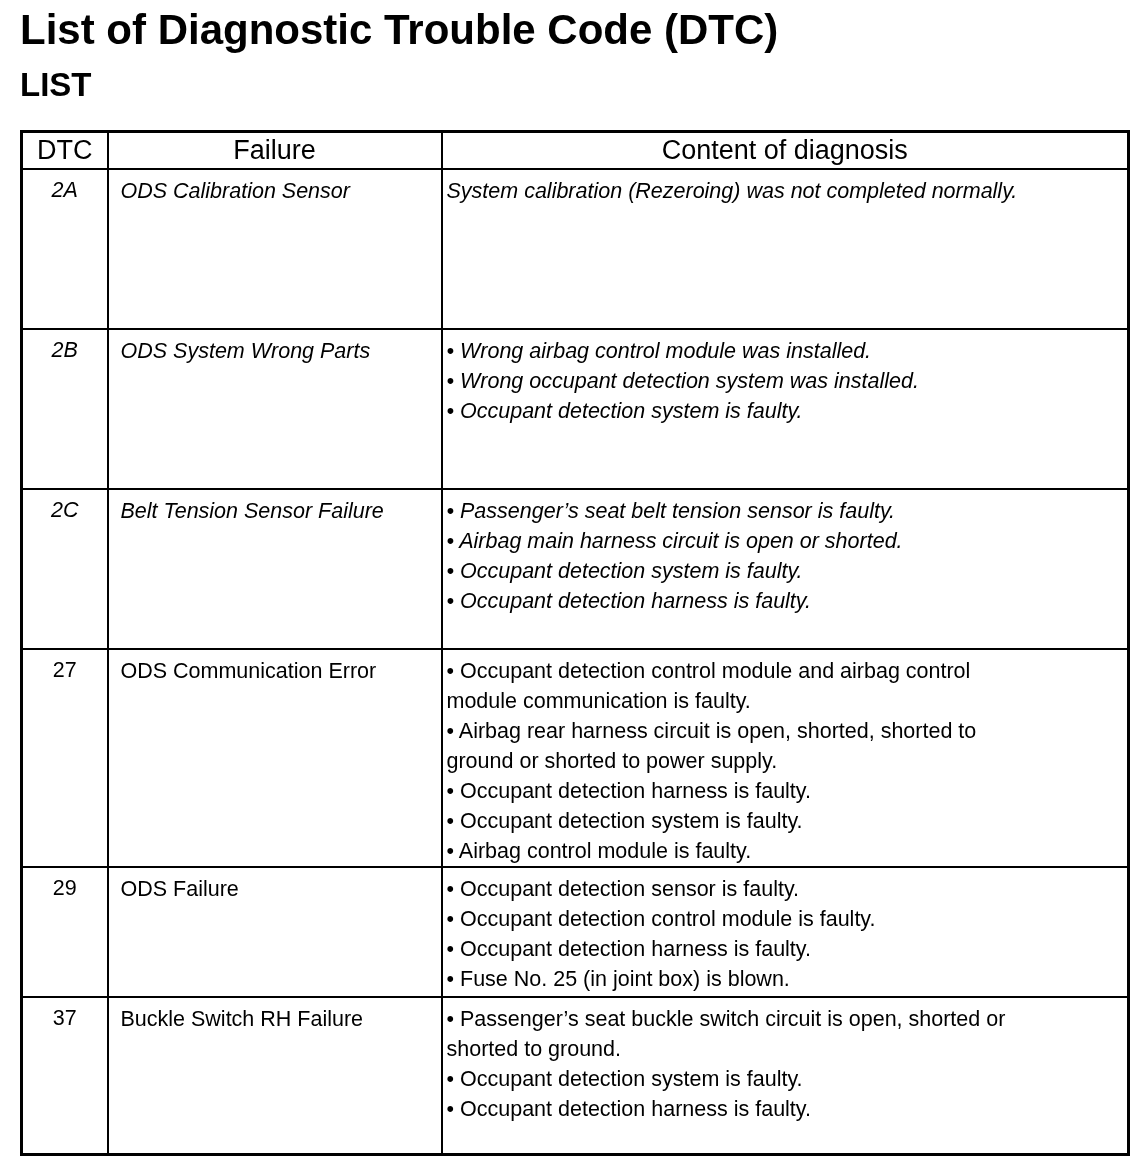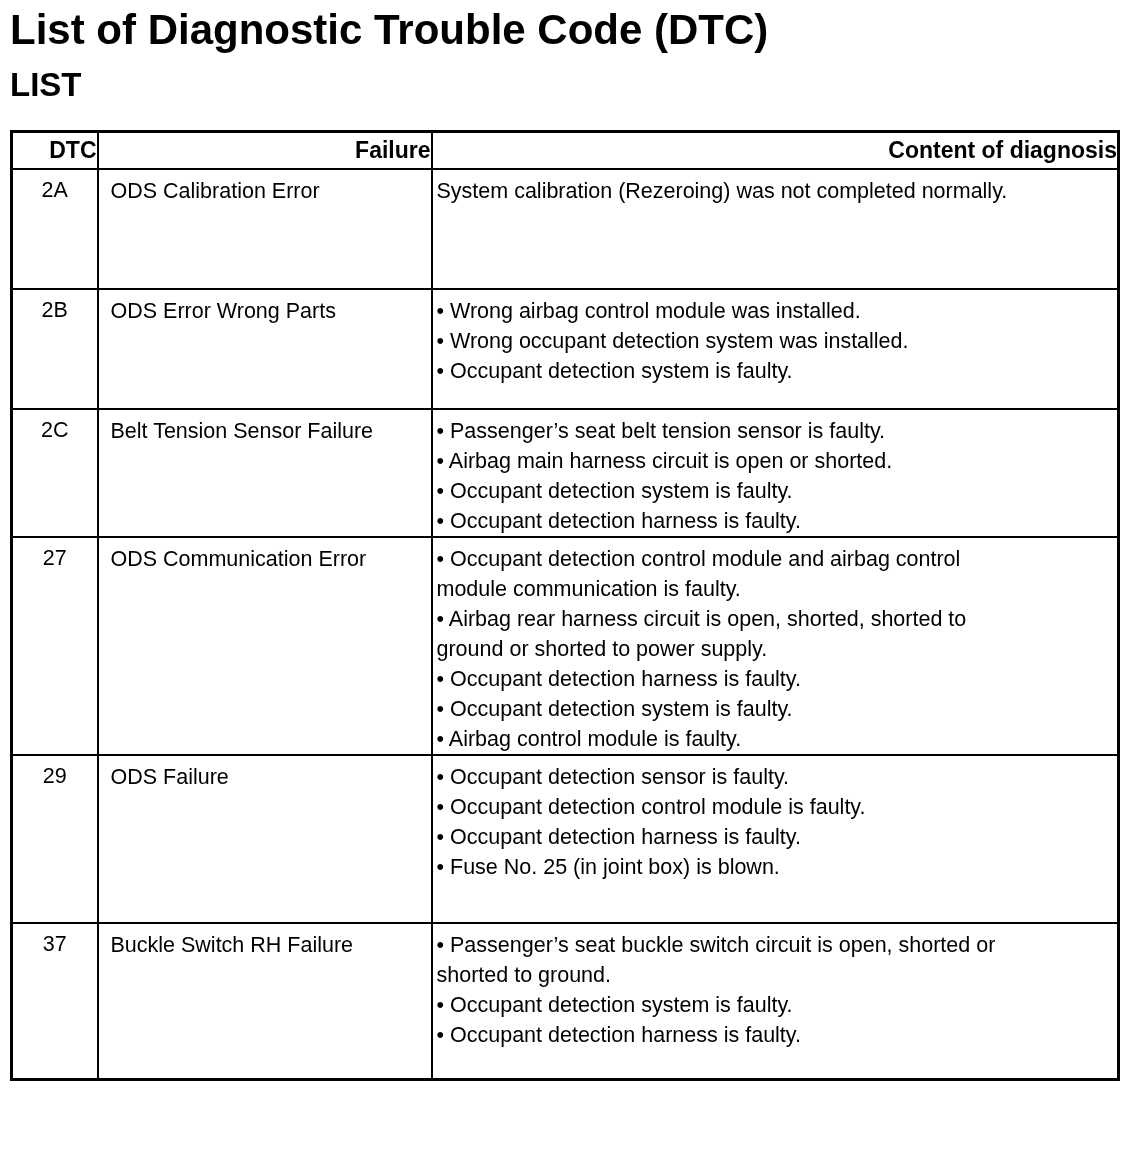--- a/index.html
+++ b/index.html
@@ -17,6 +17,7 @@
   }
   .page {
     padding: 6px 0 0 10px;
+    margin-left: 10px;
   }
   .title {
     font-size: 42px;

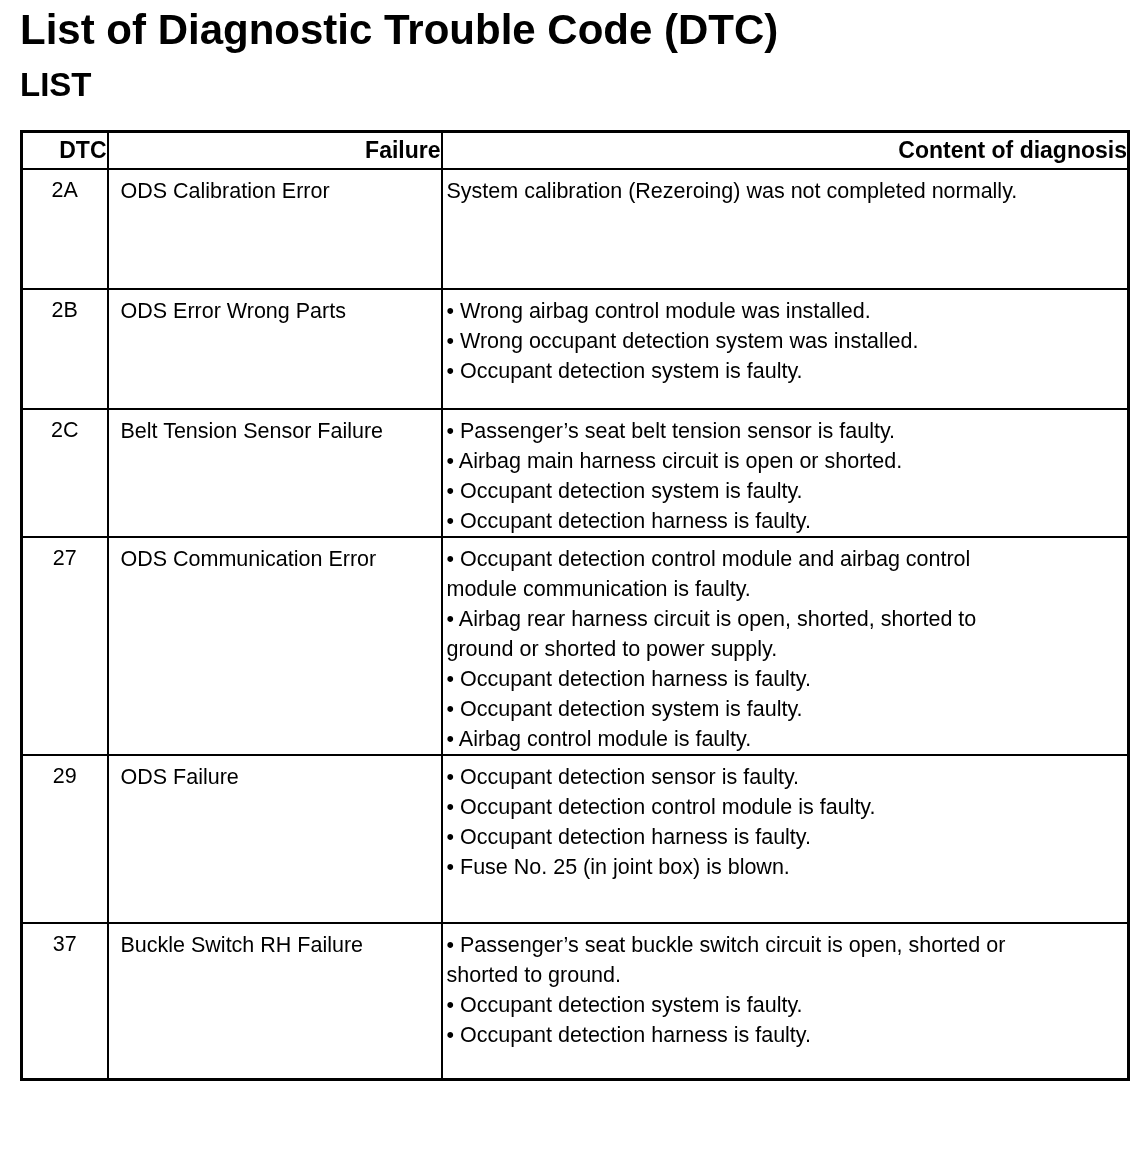--- a/index.html
+++ b/index.html
@@ -46,10 +46,10 @@
     border: 3px solid #000000;
   }
   .dtc th {
-    font-weight: 700;
-    font-size: 23px;
+    font-weight: 400;
+    font-size: 27px;
     height: 37px;
-    text-align: right;
+    text-align: center;
     padding: 2px 0;
     vertical-align: middle;
   }

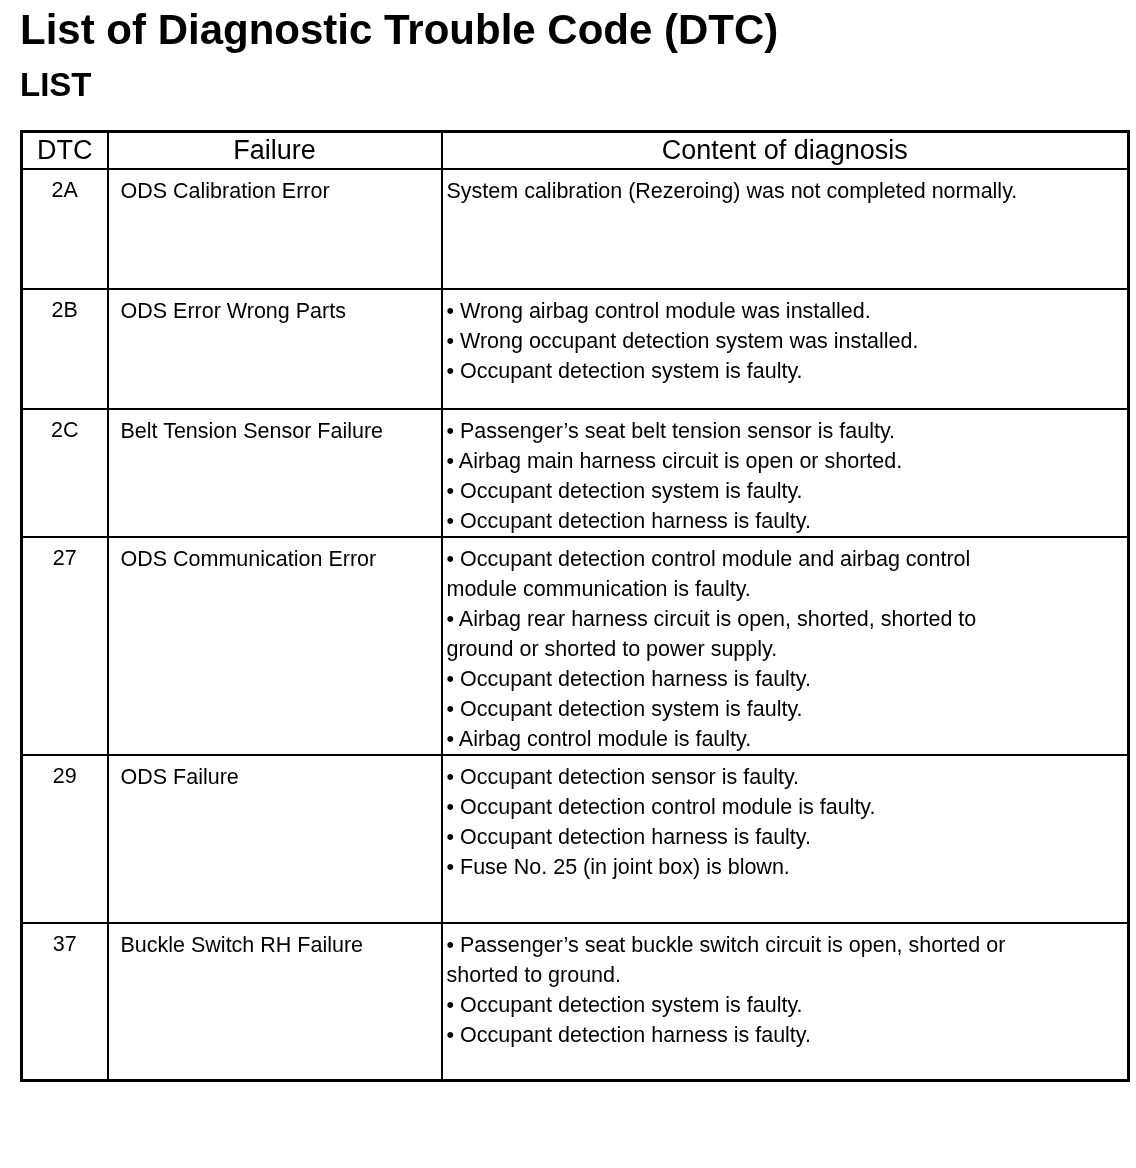--- a/index.html
+++ b/index.html
@@ -72,7 +72,7 @@
     line-height: 30px;
     white-space: nowrap;
   }
-  tr.h160 { height: 120px; }
+  tr.h160 { height: 160px; font-style: italic; }
   tr.h220 { height: 156px; }
   tr.h130 { height: 168px; }
   tr.h157 { height: 157px; }

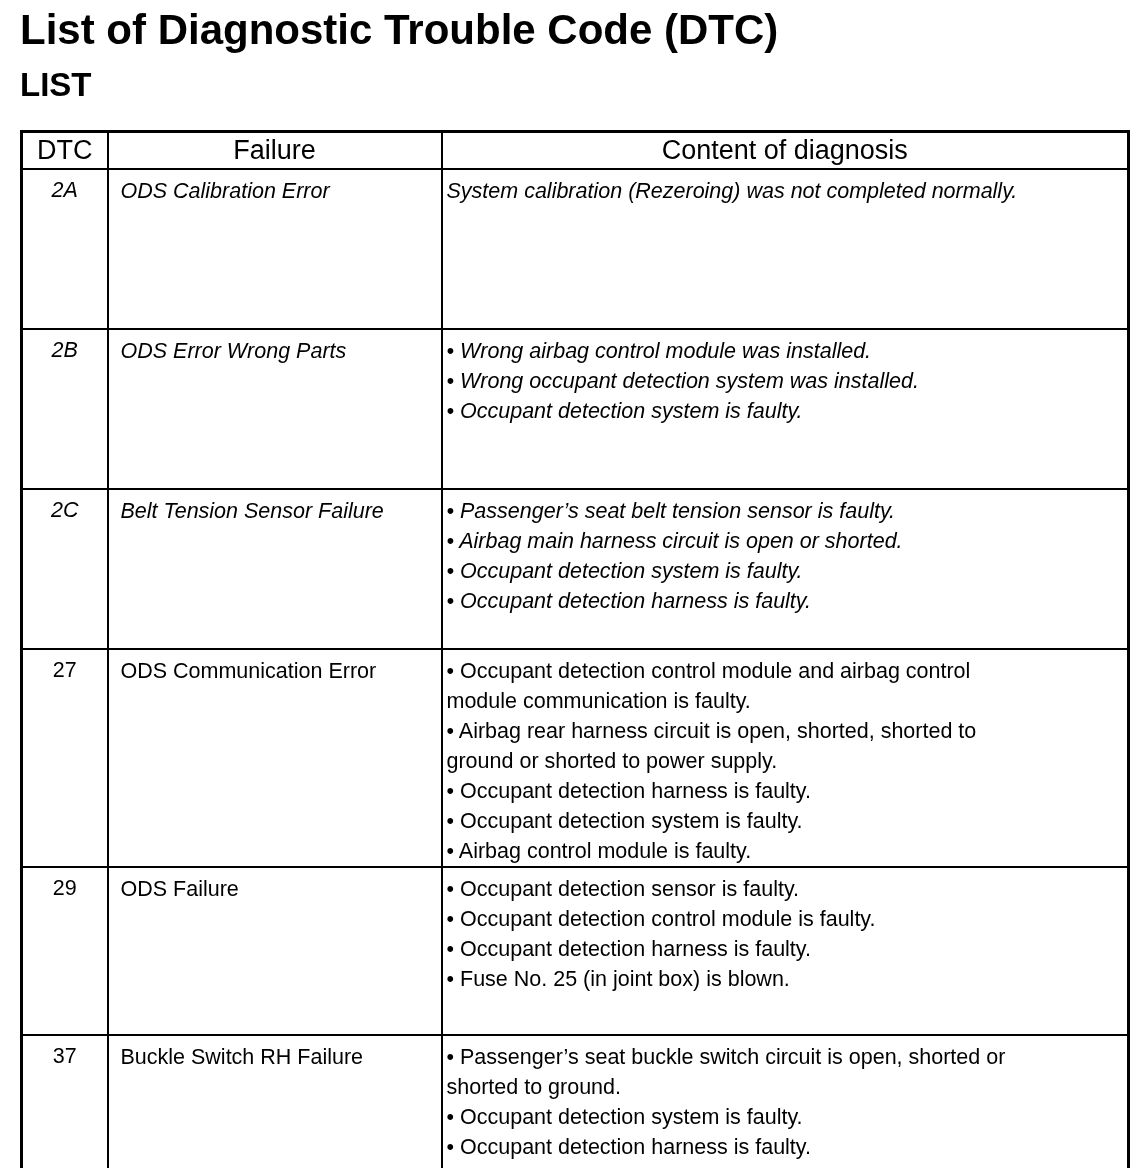--- a/index.html
+++ b/index.html
@@ -101,7 +101,7 @@
 
       <tr class="h160">
         <td class="c-dtc">2A</td>
-        <td class="c-display">ODS Calibration Error</td>
+        <td class="c-display">ODS Calibration Sensor</td>
         <td class="c-content">
           <div class="line">System calibration (Rezeroing) was not completed normally.</div>
         </td>

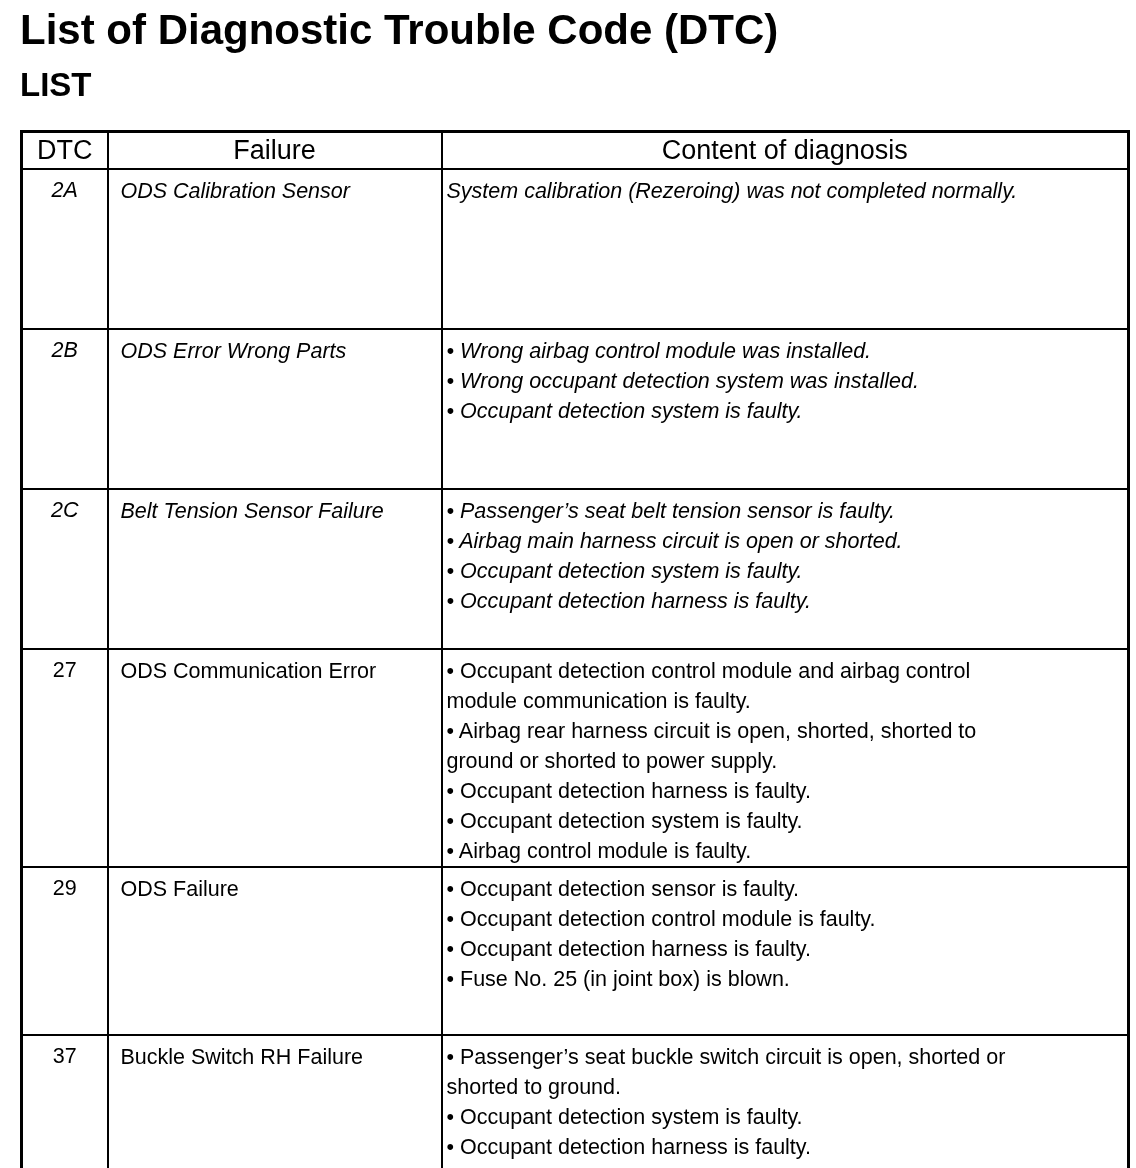--- a/index.html
+++ b/index.html
@@ -109,7 +109,7 @@
 
       <tr class="h160">
         <td class="c-dtc">2B</td>
-        <td class="c-display">ODS Error Wrong Parts</td>
+        <td class="c-display">ODS System Wrong Parts</td>
         <td class="c-content">
           <div class="line">• Wrong airbag control module was installed.</div>
           <div class="line">• Wrong occupant detection system was installed.</div>

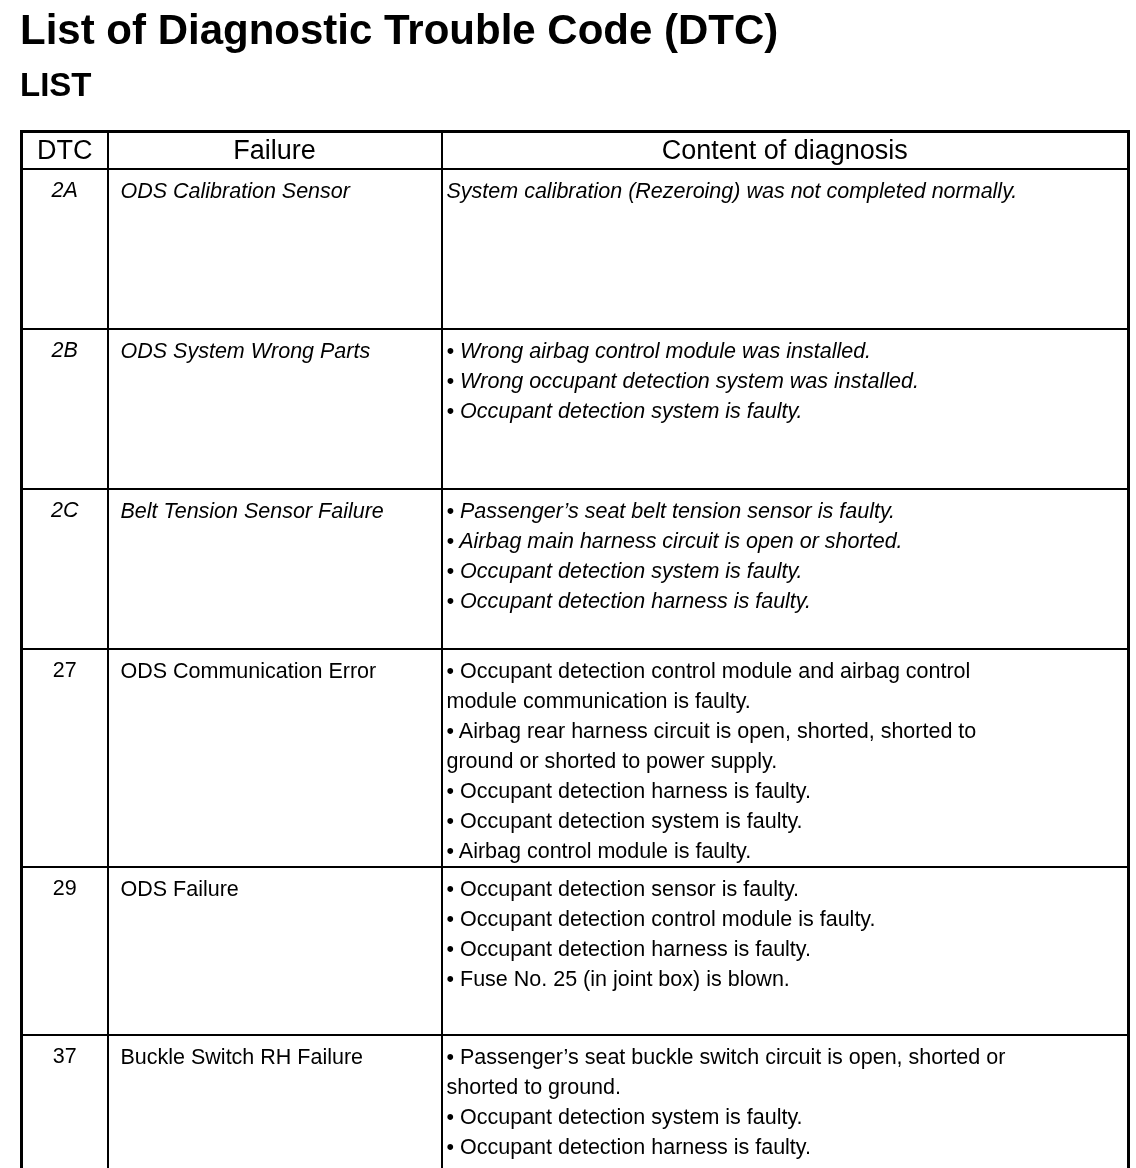--- a/index.html
+++ b/index.html
@@ -74,7 +74,7 @@
   }
   tr.h160 { height: 160px; font-style: italic; }
   tr.h220 { height: 156px; }
-  tr.h130 { height: 168px; }
+  tr.h130 { height: 130px; }
   tr.h157 { height: 157px; }
 </style>
 </head>

